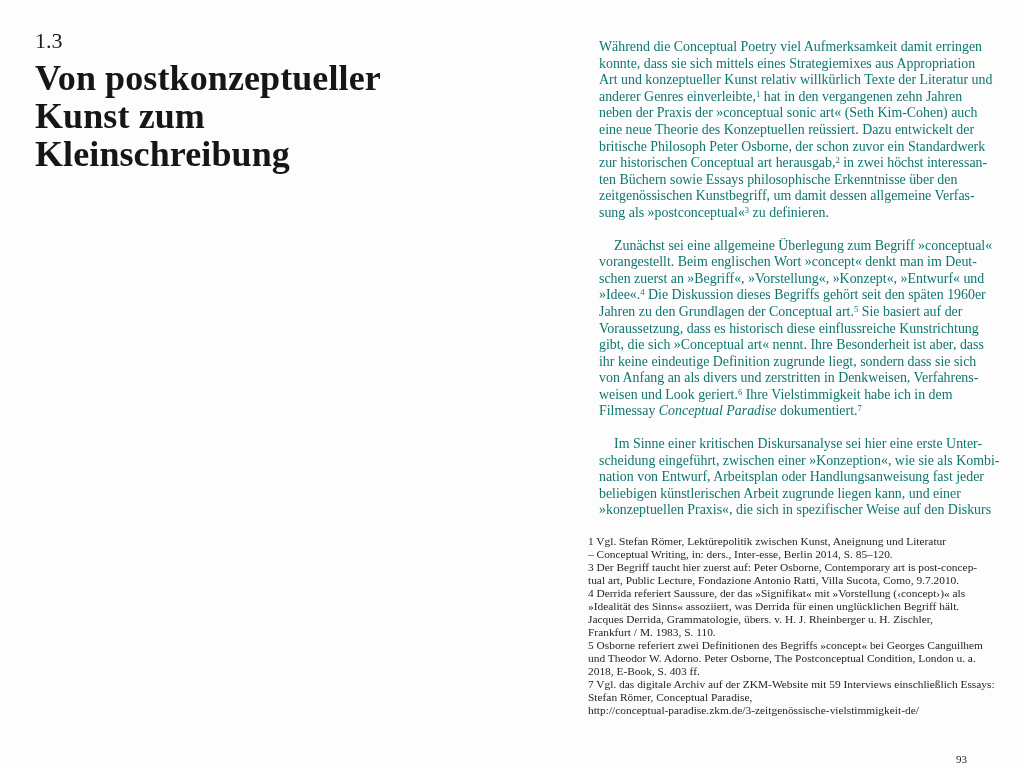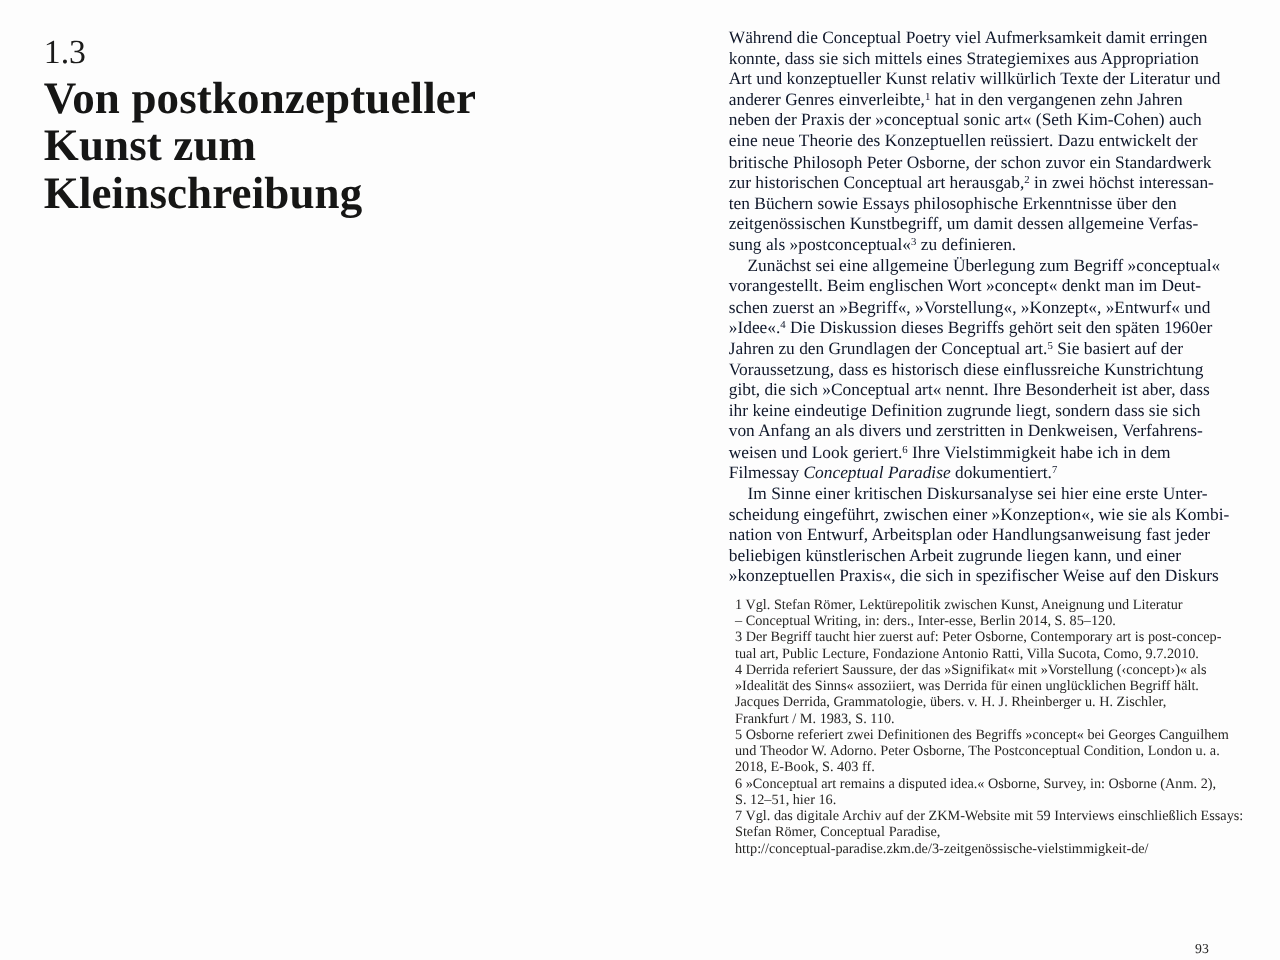--- a/index.html
+++ b/index.html
@@ -24,7 +24,7 @@
     width: 400px;
   }
   .section-number {
-    font-size: 27px;
+    font-size: 22px;
     line-height: 30px;
     font-weight: 400;
     color: #1b1b1a;

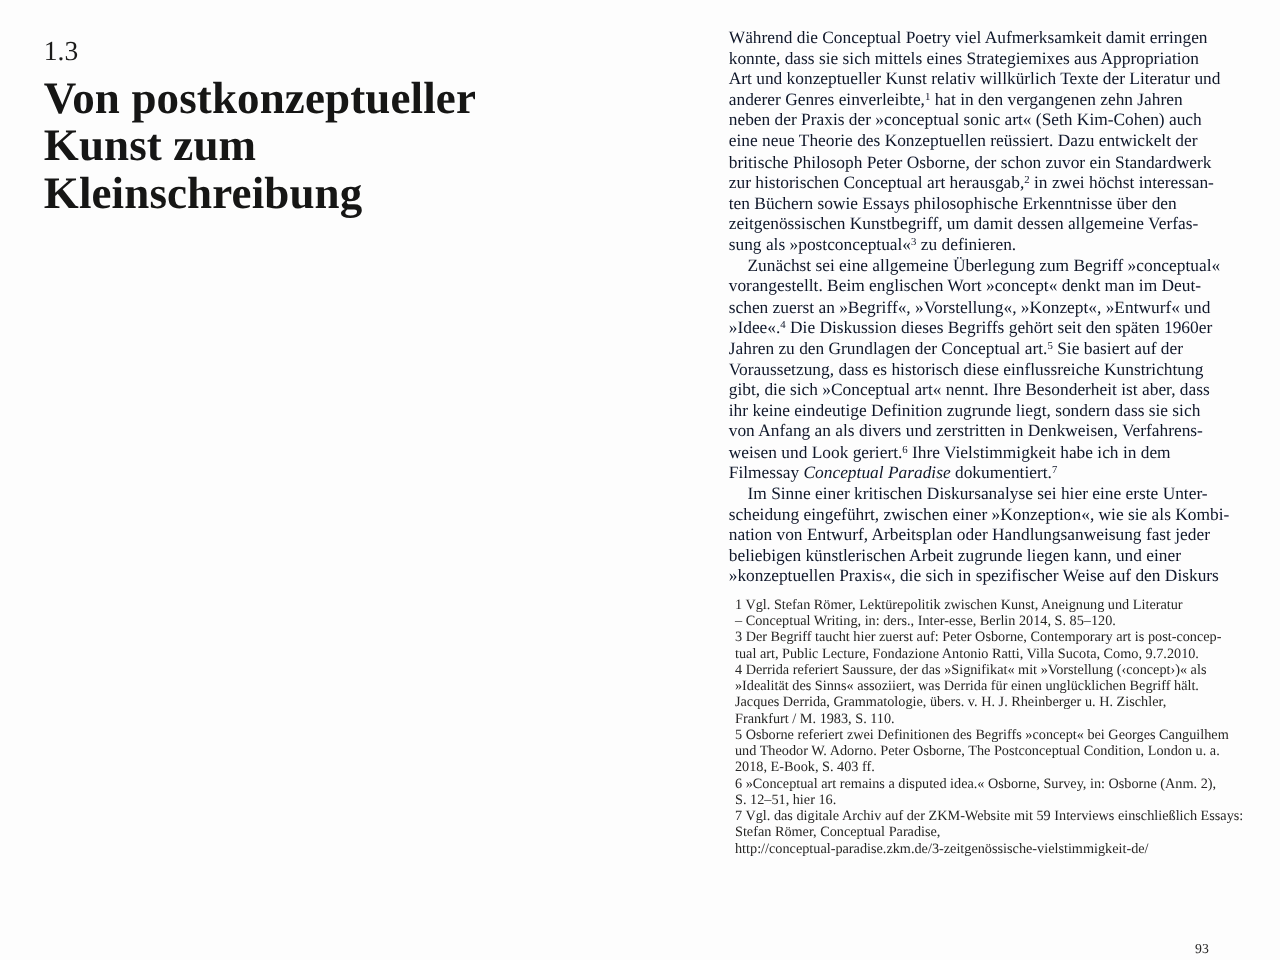--- a/index.html
+++ b/index.html
@@ -45,11 +45,11 @@
     width: 440px;
   }
   .body-text p.para {
-    margin: 0;
+    margin: 16px;
     font-size: 13.9px;
     line-height: 16.6px;
     white-space: nowrap;
-    color: #0f172a;
+    color: #0f766e;
   }
   .body-text p.para.indent {
     text-indent: 15px;

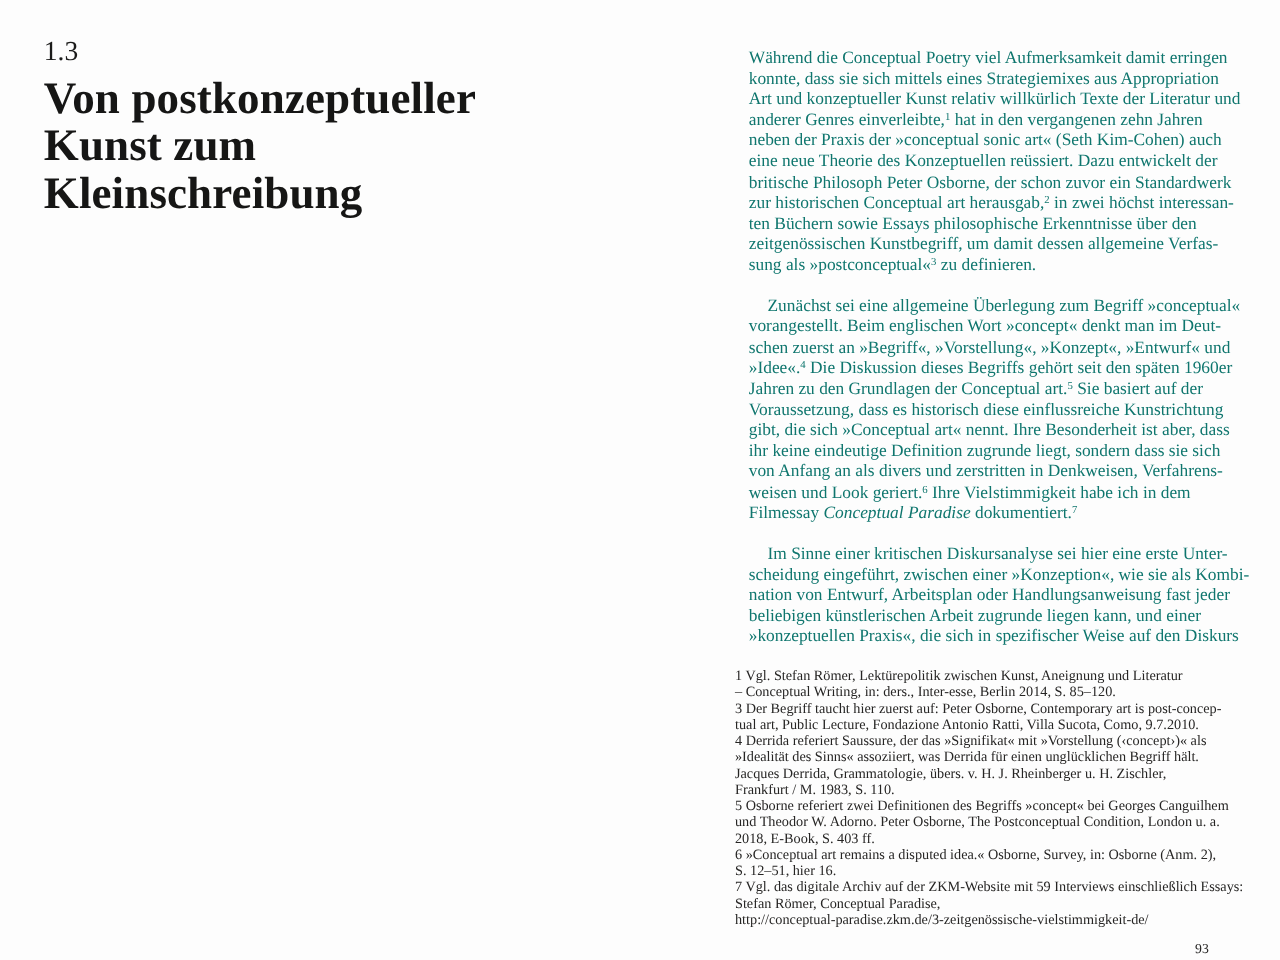--- a/index.html
+++ b/index.html
@@ -100,7 +100,6 @@
         <p class="footnote">3 Der Begriff taucht hier zuerst auf: Peter Osborne, Contemporary art is post-concep-<br>tual art, Public Lecture, Fondazione Antonio Ratti, Villa Sucota, Como, 9.7.2010.</p>
         <p class="footnote">4 Derrida referiert Saussure, der das »Signifikat« mit »Vorstellung (‹concept›)« als<br>»Idealität des Sinns« assoziiert, was Derrida für einen unglücklichen Begriff hält.<br>Jacques Derrida, Grammatologie, übers. v. H. J. Rheinberger u. H. Zischler,<br>Frankfurt / M. 1983, S. 110.</p>
         <p class="footnote">5 Osborne referiert zwei Definitionen des Begriffs »concept« bei Georges Canguilhem<br>und Theodor W. Adorno. Peter Osborne, The Postconceptual Condition, London u. a.<br>2018, E-Book, S. 403 ff.</p>
-        <p class="footnote">6 »Conceptual art remains a disputed idea.« Osborne, Survey, in: Osborne (Anm. 2),<br>S. 12–51, hier 16.</p>
         <p class="footnote">7 Vgl. das digitale Archiv auf der ZKM-Website mit 59 Interviews einschließlich Essays:<br>Stefan Römer, Conceptual Paradise,<br>http://conceptual-paradise.zkm.de/3-zeitgenössische-vielstimmigkeit-de/</p>
       </div>
   </main>

